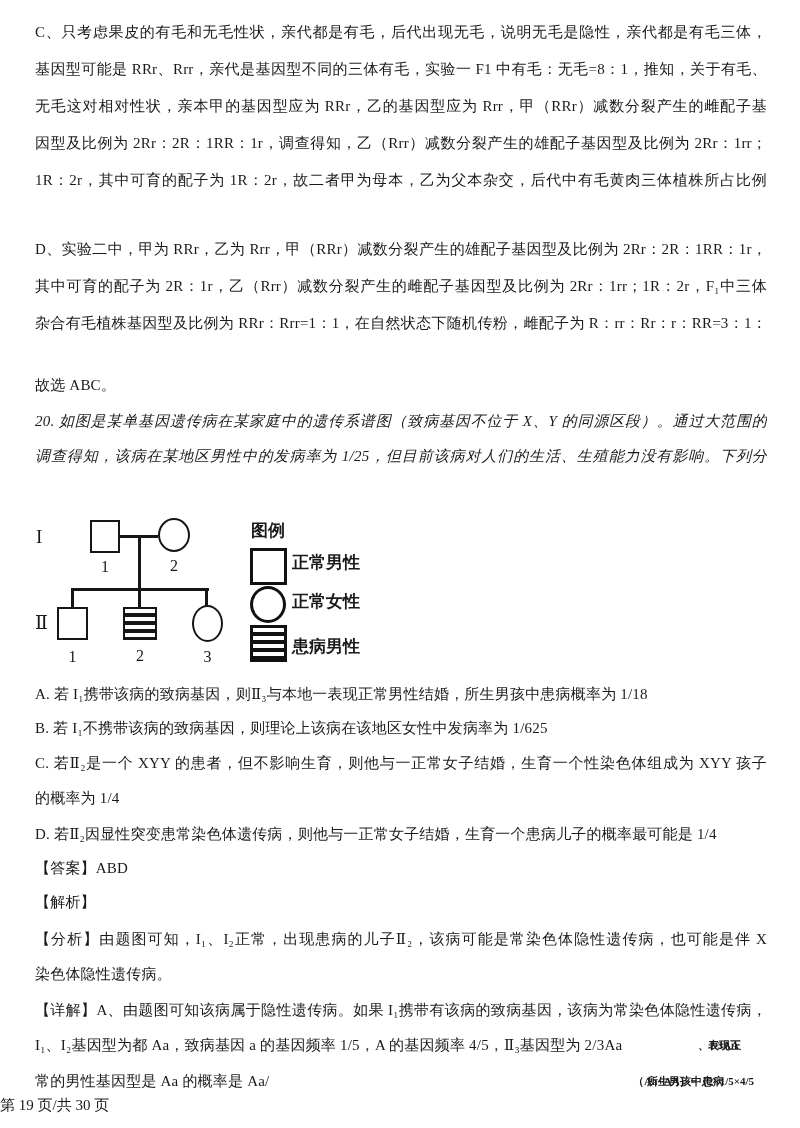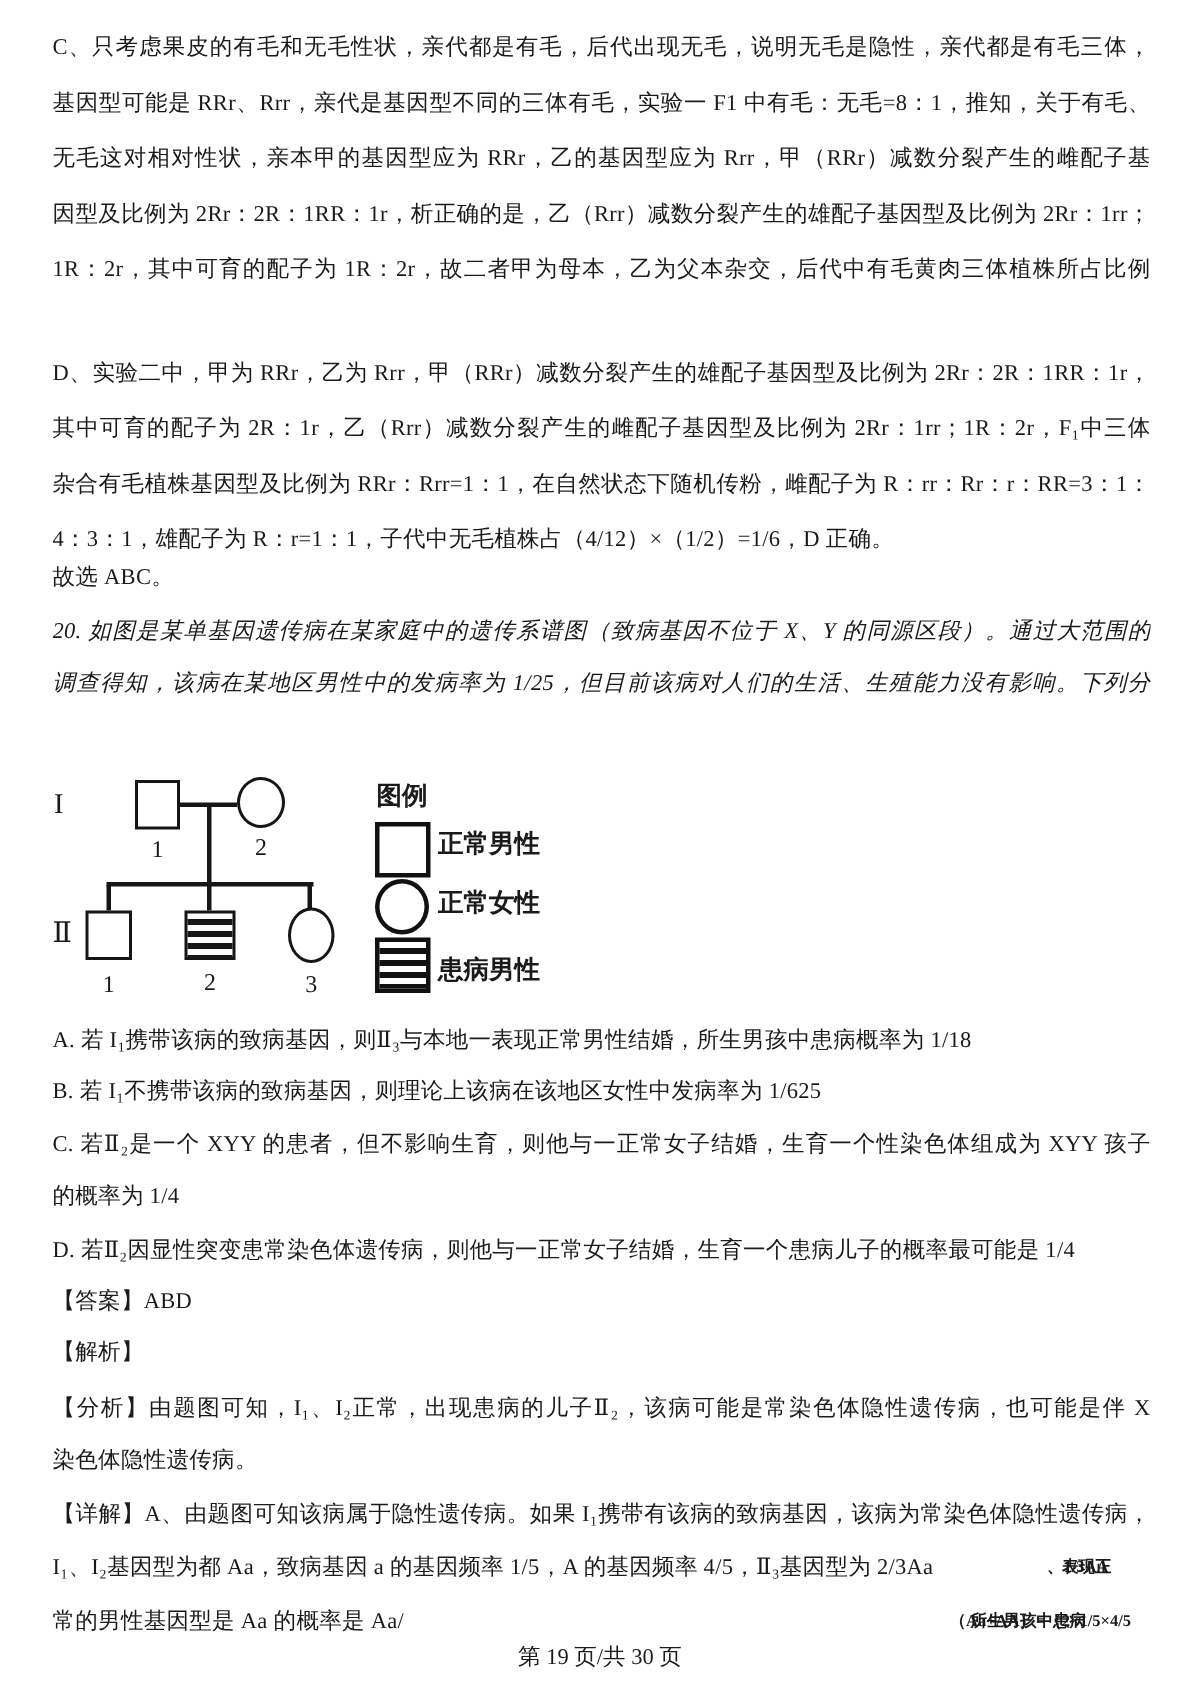--- a/index.html
+++ b/index.html
@@ -40,7 +40,7 @@
   <div class="ln jl" style="top:14px">C、只考虑果皮的有毛和无毛性状，亲代都是有毛，后代出现无毛，说明无毛是隐性，亲代都是有毛三体，</div>
   <div class="ln jl" style="top:51px">基因型可能是 RRr、Rrr，亲代是基因型不同的三体有毛，实验一 F1 中有毛：无毛=8：1，推知，关于有毛、</div>
   <div class="ln jl" style="top:88px">无毛这对相对性状，亲本甲的基因型应为 RRr，乙的基因型应为 Rrr，甲（RRr）减数分裂产生的雌配子基</div>
-  <div class="ln jl" style="top:125px">因型及比例为 2Rr：2R：1RR：1r，析正确的是，乙（Rrr）减数分裂产生的雄配子基因型及比例为 2Rr：1rr；</div>
+  <div class="ln jl" style="top:125px">因型及比例为 2Rr：2R：1RR：1r，调查得知，乙（Rrr）减数分裂产生的雄配子基因型及比例为 2Rr：1rr；</div>
   <div class="ln jl" style="top:162px">1R：2r，其中可育的配子为 1R：2r，故二者甲为母本，乙为父本杂交，后代中有毛黄肉三体植株所占比例</div>
 
   <div class="ln jl" style="top:231px">D、实验二中，甲为 RRr，乙为 Rrr，甲（RRr）减数分裂产生的雄配子基因型及比例为 2Rr：2R：1RR：1r，</div>

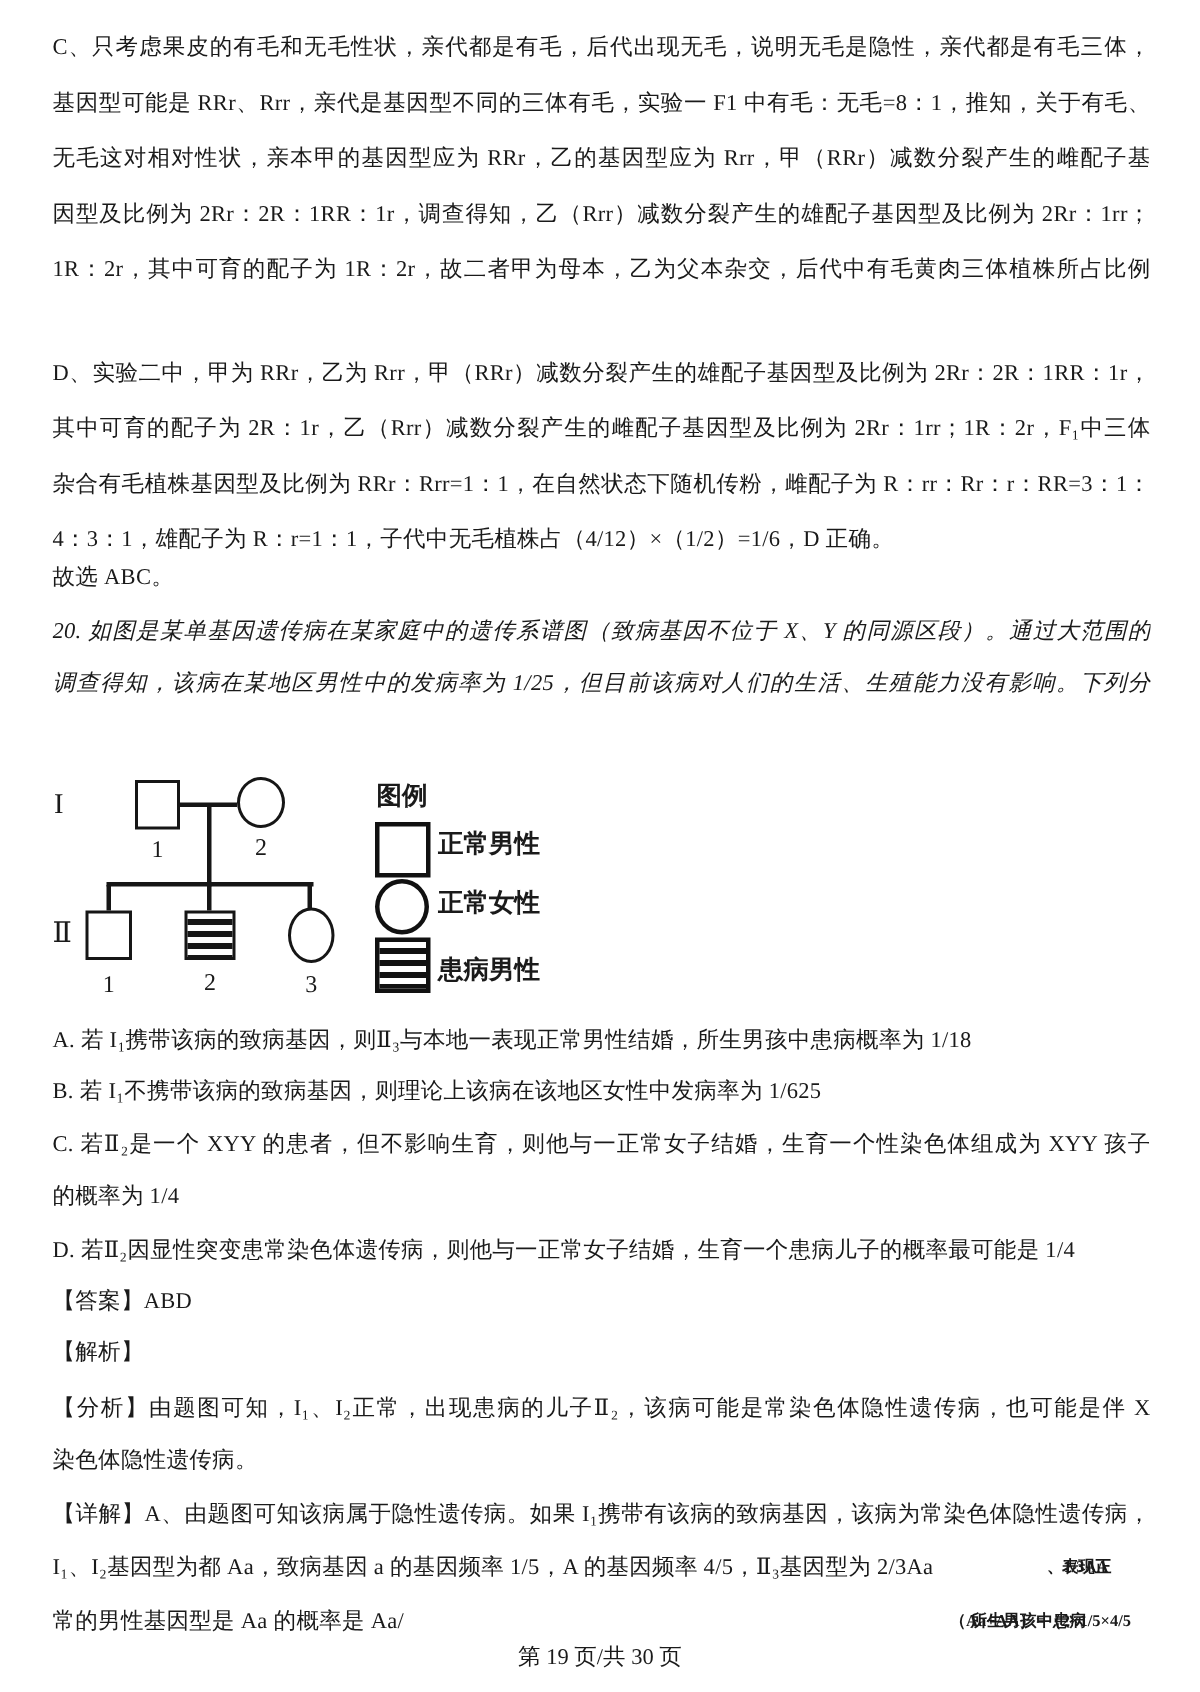--- a/index.html
+++ b/index.html
@@ -46,7 +46,6 @@
   <div class="ln jl" style="top:231px">D、实验二中，甲为 RRr，乙为 Rrr，甲（RRr）减数分裂产生的雄配子基因型及比例为 2Rr：2R：1RR：1r，</div>
   <div class="ln jl" style="top:268px">其中可育的配子为 2R：1r，乙（Rrr）减数分裂产生的雌配子基因型及比例为 2Rr：1rr；1R：2r，F₁中三体</div>
   <div class="ln jl" style="top:305px">杂合有毛植株基因型及比例为 RRr：Rrr=1：1，在自然状态下随机传粉，雌配子为 R：rr：Rr：r：RR=3：1：</div>
-  <div class="ln" style="top:342px">4：3：1，雄配子为 R：r=1：1，子代中无毛植株占（4/12）×（1/2）=1/6，D 正确。</div>
 
   <div class="ln" style="top:367px">故选 ABC。</div>
 

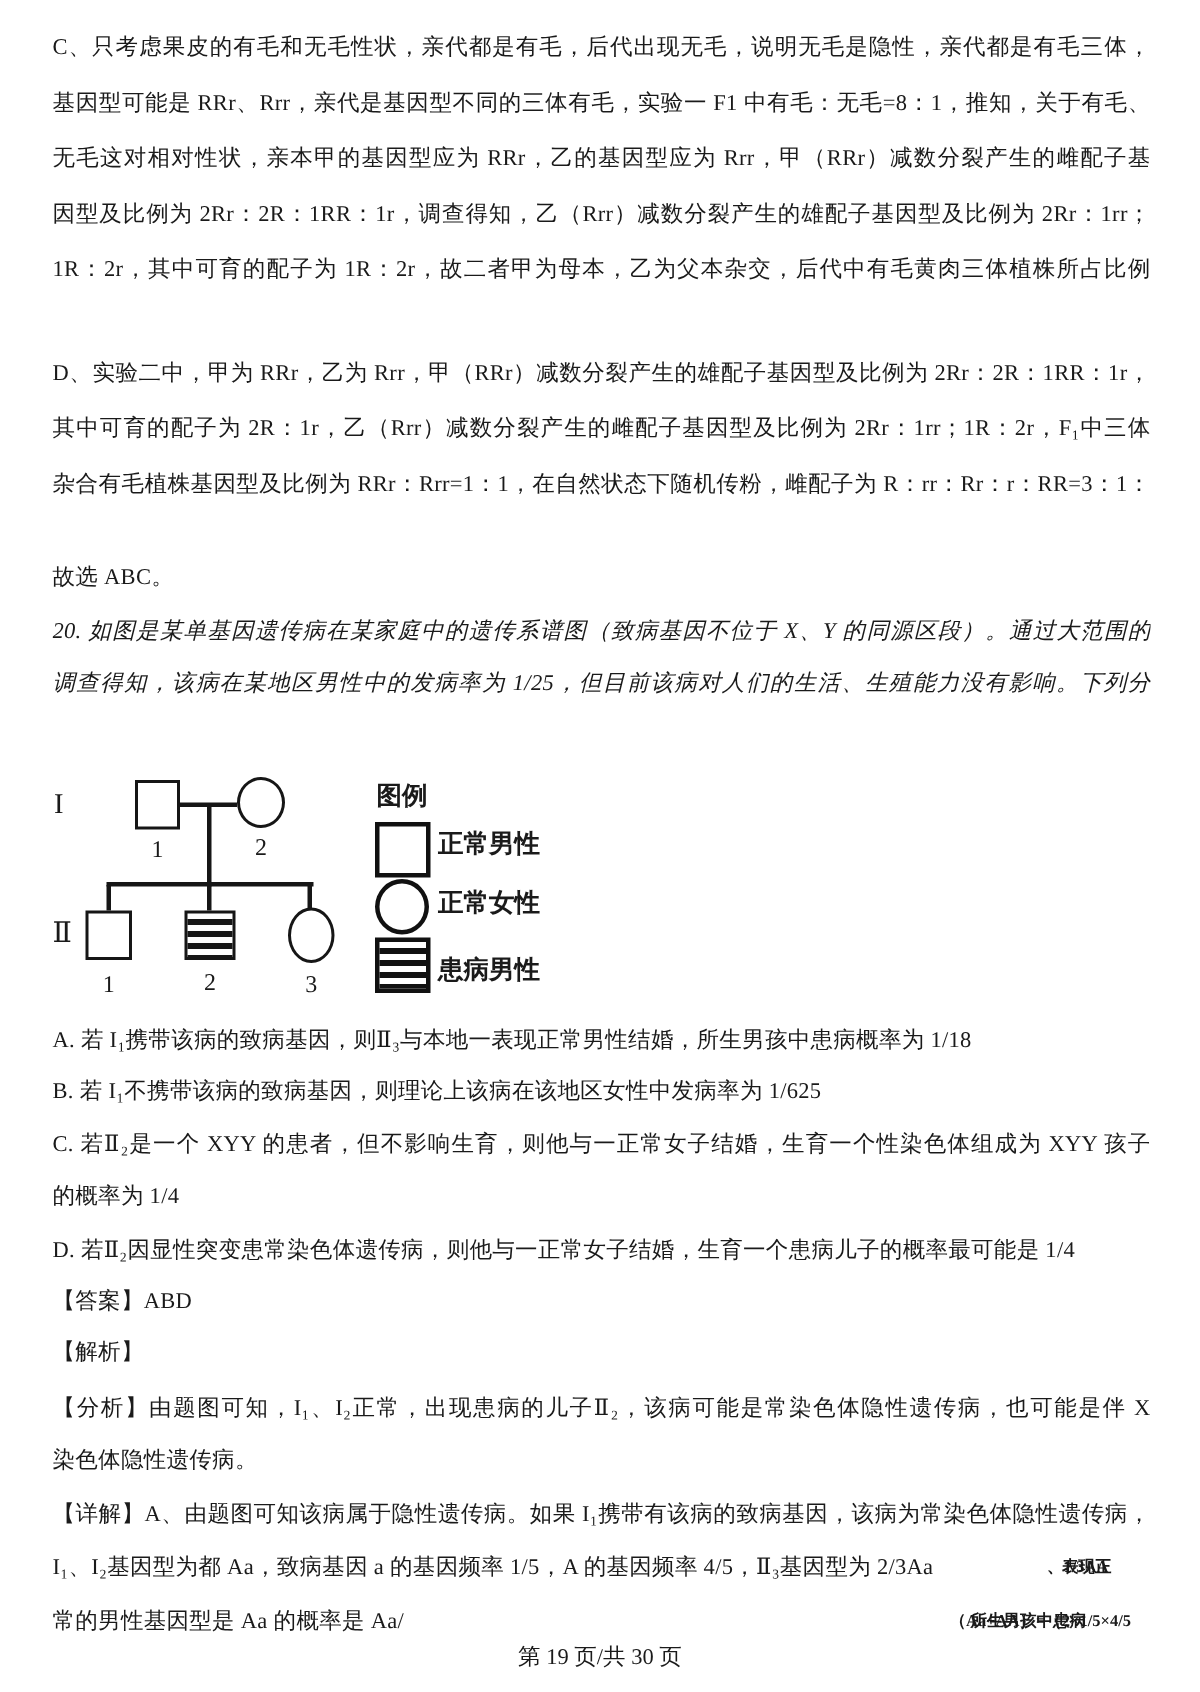--- a/index.html
+++ b/index.html
@@ -30,7 +30,7 @@
   .overlap{position:absolute;height:37px;line-height:37px;font-size:11px;white-space:nowrap;font-weight:bold;}
   .overlap span{position:absolute;top:0;}
   .footer{position:absolute;left:0;top:1087px;width:800px;height:37px;line-height:37px;
-    text-align:center;font-size:15px;}
+    font-size:15px;}
 </style>
 </head>
 <body>

